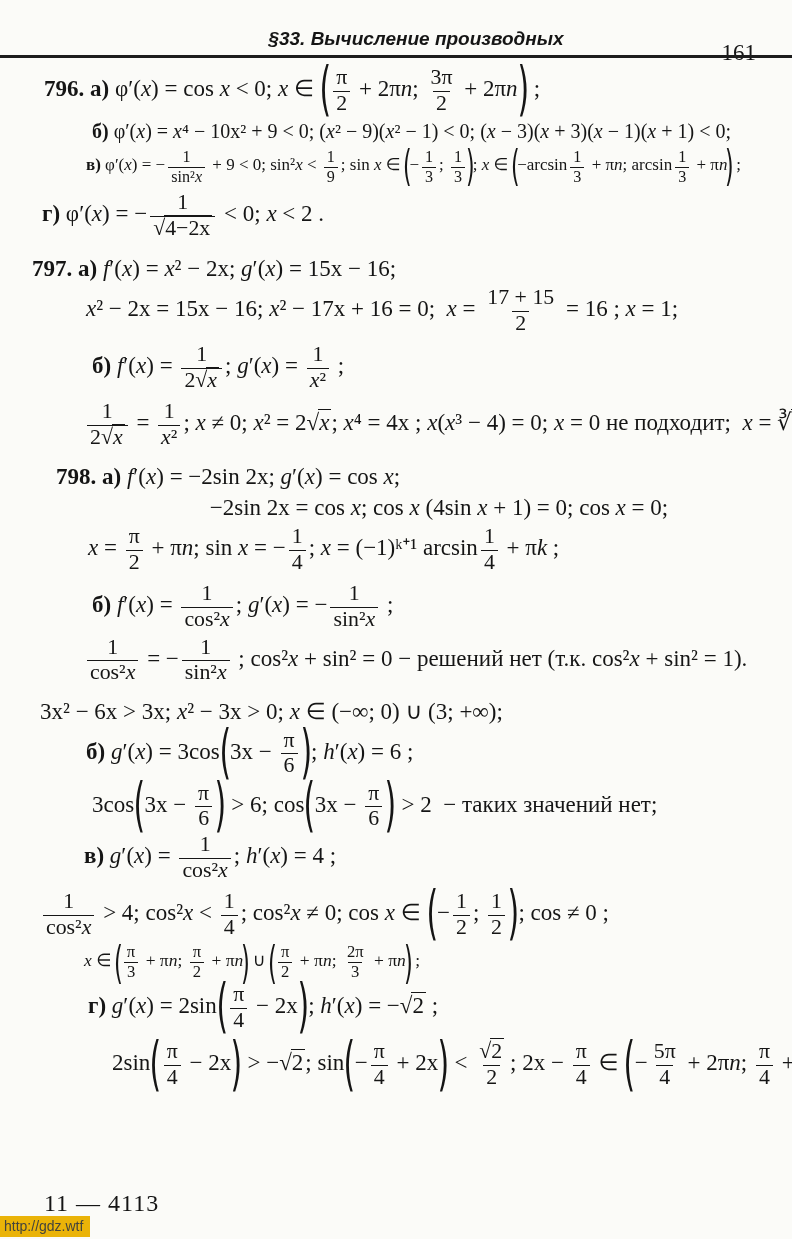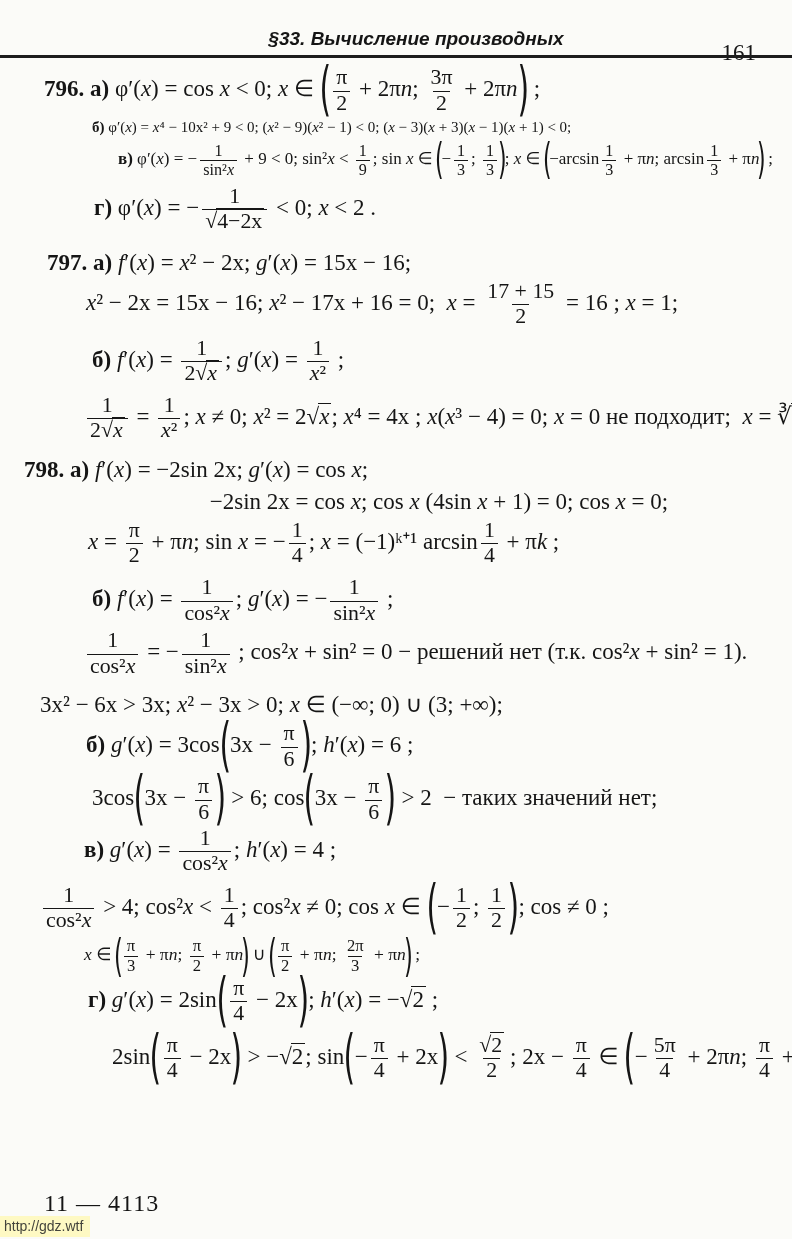--- a/index.html
+++ b/index.html
@@ -35,7 +35,7 @@
 
   
   .ln:nth-of-type(1){margin-top:8px;padding-left:44px;}
-  .ln:nth-of-type(2){margin-top:3px;padding-left:92px;font-size:15px;}
+  .ln:nth-of-type(2){margin-top:3px;padding-left:92px;font-size:20px;}
   .ln:nth-of-type(3){margin-top:4px;padding-left:86px;font-size:17px;margin-left:32px;}
   .ln:nth-of-type(4){margin-top:6px;padding-left:94px;}
   .ln:nth-of-type(5){margin-top:14px;padding-left:47px;}

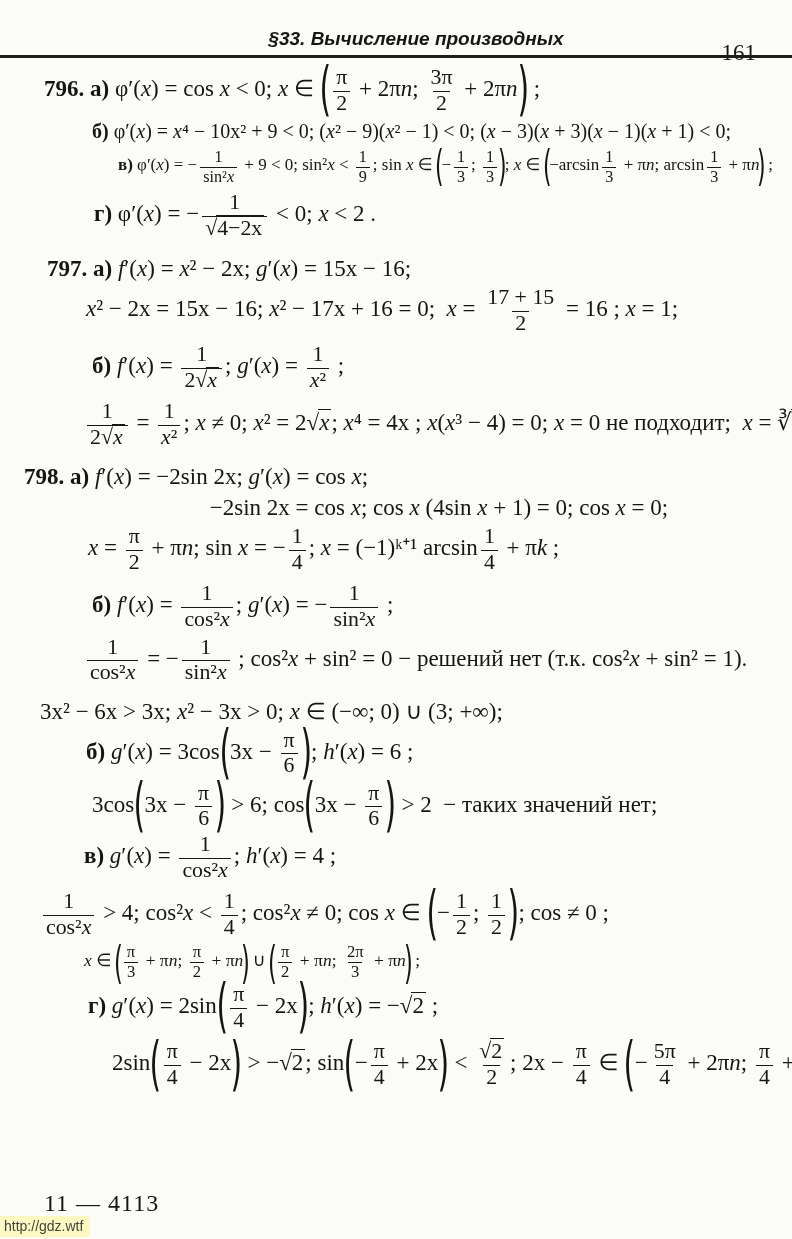--- a/index.html
+++ b/index.html
@@ -36,7 +36,7 @@
   
   .ln:nth-of-type(1){margin-top:8px;padding-left:44px;}
   .ln:nth-of-type(2){margin-top:3px;padding-left:92px;font-size:20px;}
-  .ln:nth-of-type(3){margin-top:4px;padding-left:86px;font-size:17px;margin-left:32px;}
+  .ln:nth-of-type(3){margin-top:4px;padding-left:86px;font-size:17px;}
   .ln:nth-of-type(4){margin-top:6px;padding-left:94px;}
   .ln:nth-of-type(5){margin-top:14px;padding-left:47px;}
   .ln:nth-of-type(6){margin-top:2px;padding-left:86px;}

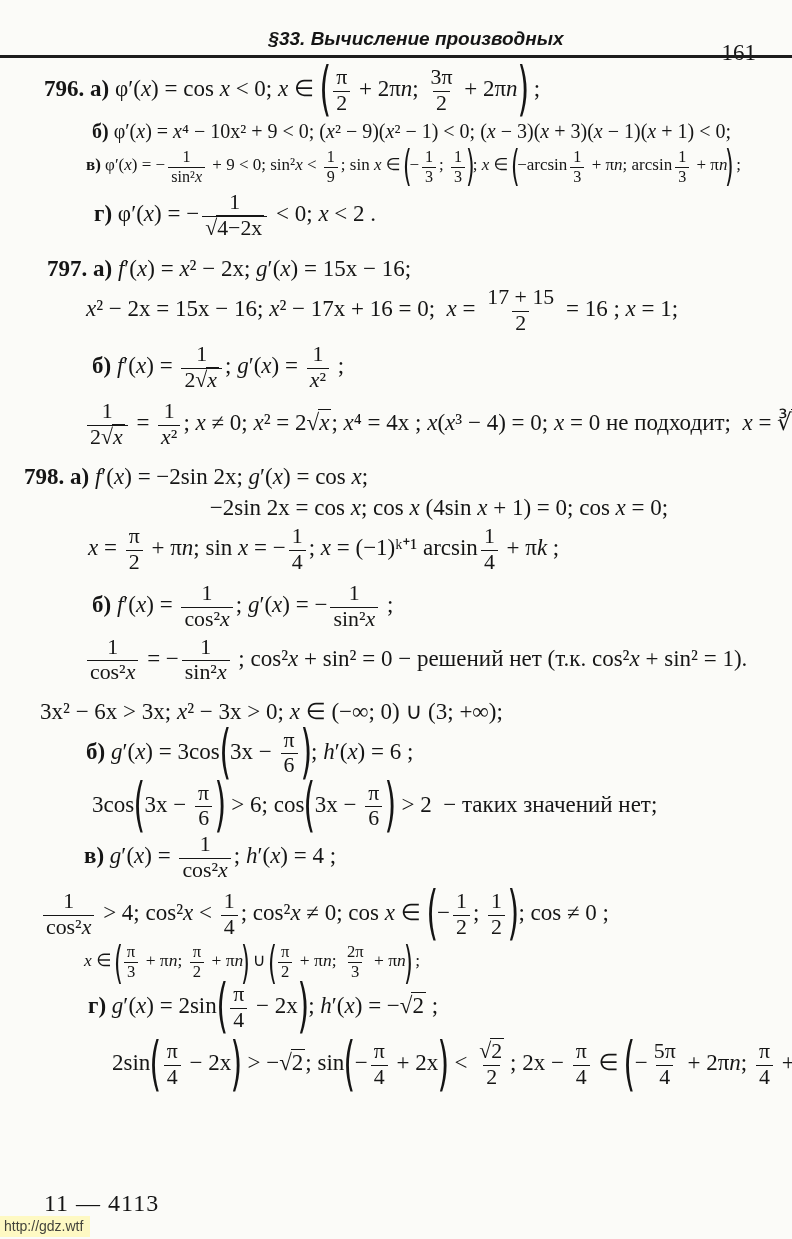--- a/index.html
+++ b/index.html
@@ -37,7 +37,7 @@
   .ln:nth-of-type(1){margin-top:8px;padding-left:44px;}
   .ln:nth-of-type(2){margin-top:3px;padding-left:92px;font-size:20px;}
   .ln:nth-of-type(3){margin-top:4px;padding-left:86px;font-size:17px;}
-  .ln:nth-of-type(4){margin-top:6px;padding-left:94px;}
+  .ln:nth-of-type(4){margin-top:6px;padding-left:42px;}
   .ln:nth-of-type(5){margin-top:14px;padding-left:47px;}
   .ln:nth-of-type(6){margin-top:2px;padding-left:86px;}
   .ln:nth-of-type(7){margin-top:8px;padding-left:92px;}

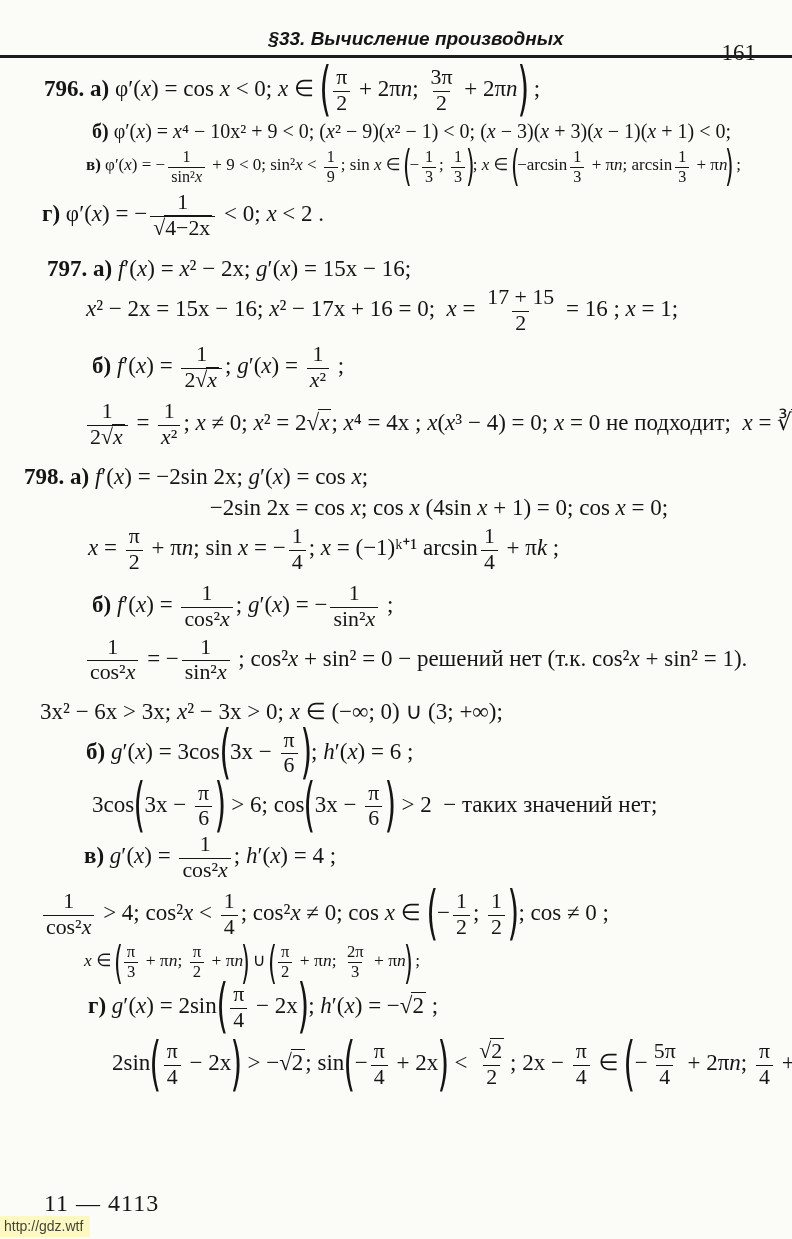--- a/index.html
+++ b/index.html
@@ -38,7 +38,7 @@
   .ln:nth-of-type(2){margin-top:3px;padding-left:92px;font-size:20px;}
   .ln:nth-of-type(3){margin-top:4px;padding-left:86px;font-size:17px;}
   .ln:nth-of-type(4){margin-top:6px;padding-left:42px;}
-  .ln:nth-of-type(5){margin-top:14px;padding-left:47px;}
+  .ln:nth-of-type(5){margin-top:14px;padding-left:32px;}
   .ln:nth-of-type(6){margin-top:2px;padding-left:86px;}
   .ln:nth-of-type(7){margin-top:8px;padding-left:92px;}
   .ln:nth-of-type(8){margin-top:8px;padding-left:84px;}

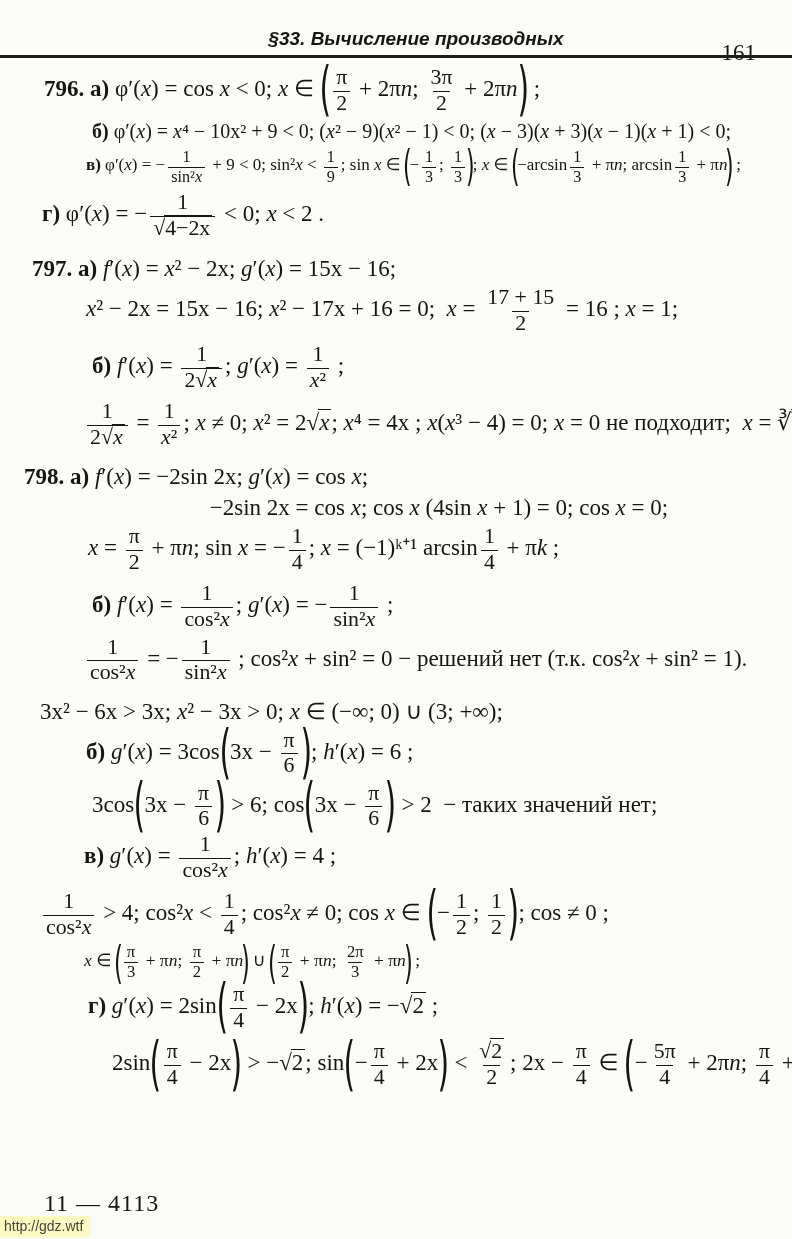--- a/index.html
+++ b/index.html
@@ -42,7 +42,7 @@
   .ln:nth-of-type(6){margin-top:2px;padding-left:86px;}
   .ln:nth-of-type(7){margin-top:8px;padding-left:92px;}
   .ln:nth-of-type(8){margin-top:8px;padding-left:84px;}
-  .ln:nth-of-type(9){margin-top:12px;padding-left:24px;}
+  .ln:nth-of-type(9){margin-top:12px;padding-left:56px;}
   .ln:nth-of-type(10){margin-top:2px;padding-left:86px;text-align:center;}
   .ln:nth-of-type(11){margin-top:2px;padding-left:88px;}
   .ln:nth-of-type(12){margin-top:8px;padding-left:92px;}

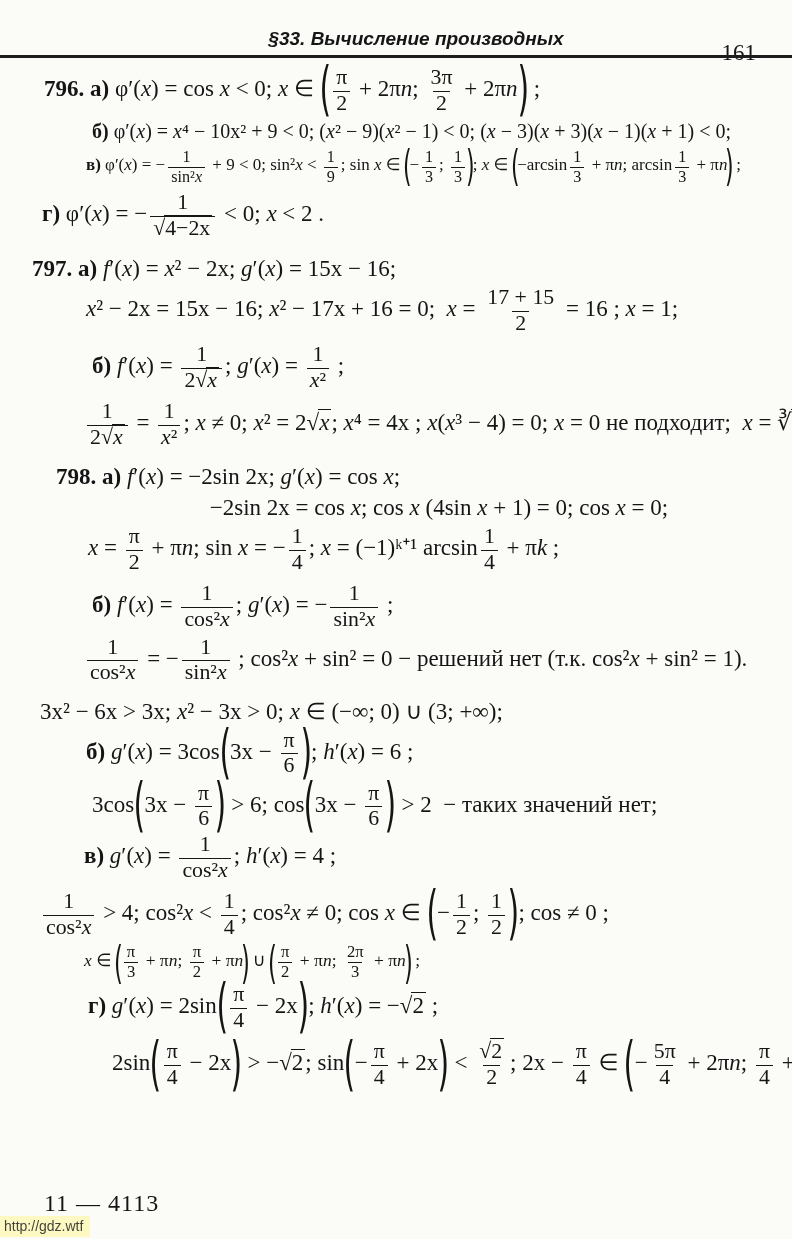--- a/index.html
+++ b/index.html
@@ -59,7 +59,7 @@
 
   
   .print-code{position:absolute;left:44px;top:1190px;font-size:24px;letter-spacing:1px;}
-  .watermark{position:absolute;left:0;bottom:2px;background:#fef9c3;color:#44443c;
+  .watermark{position:absolute;left:0;bottom:2px;background:#eab308;color:#44443c;
      font-family:"Liberation Sans",sans-serif;font-size:14px;padding:2px 7px 3px 4px;
      text-decoration:none;}
 </style>

